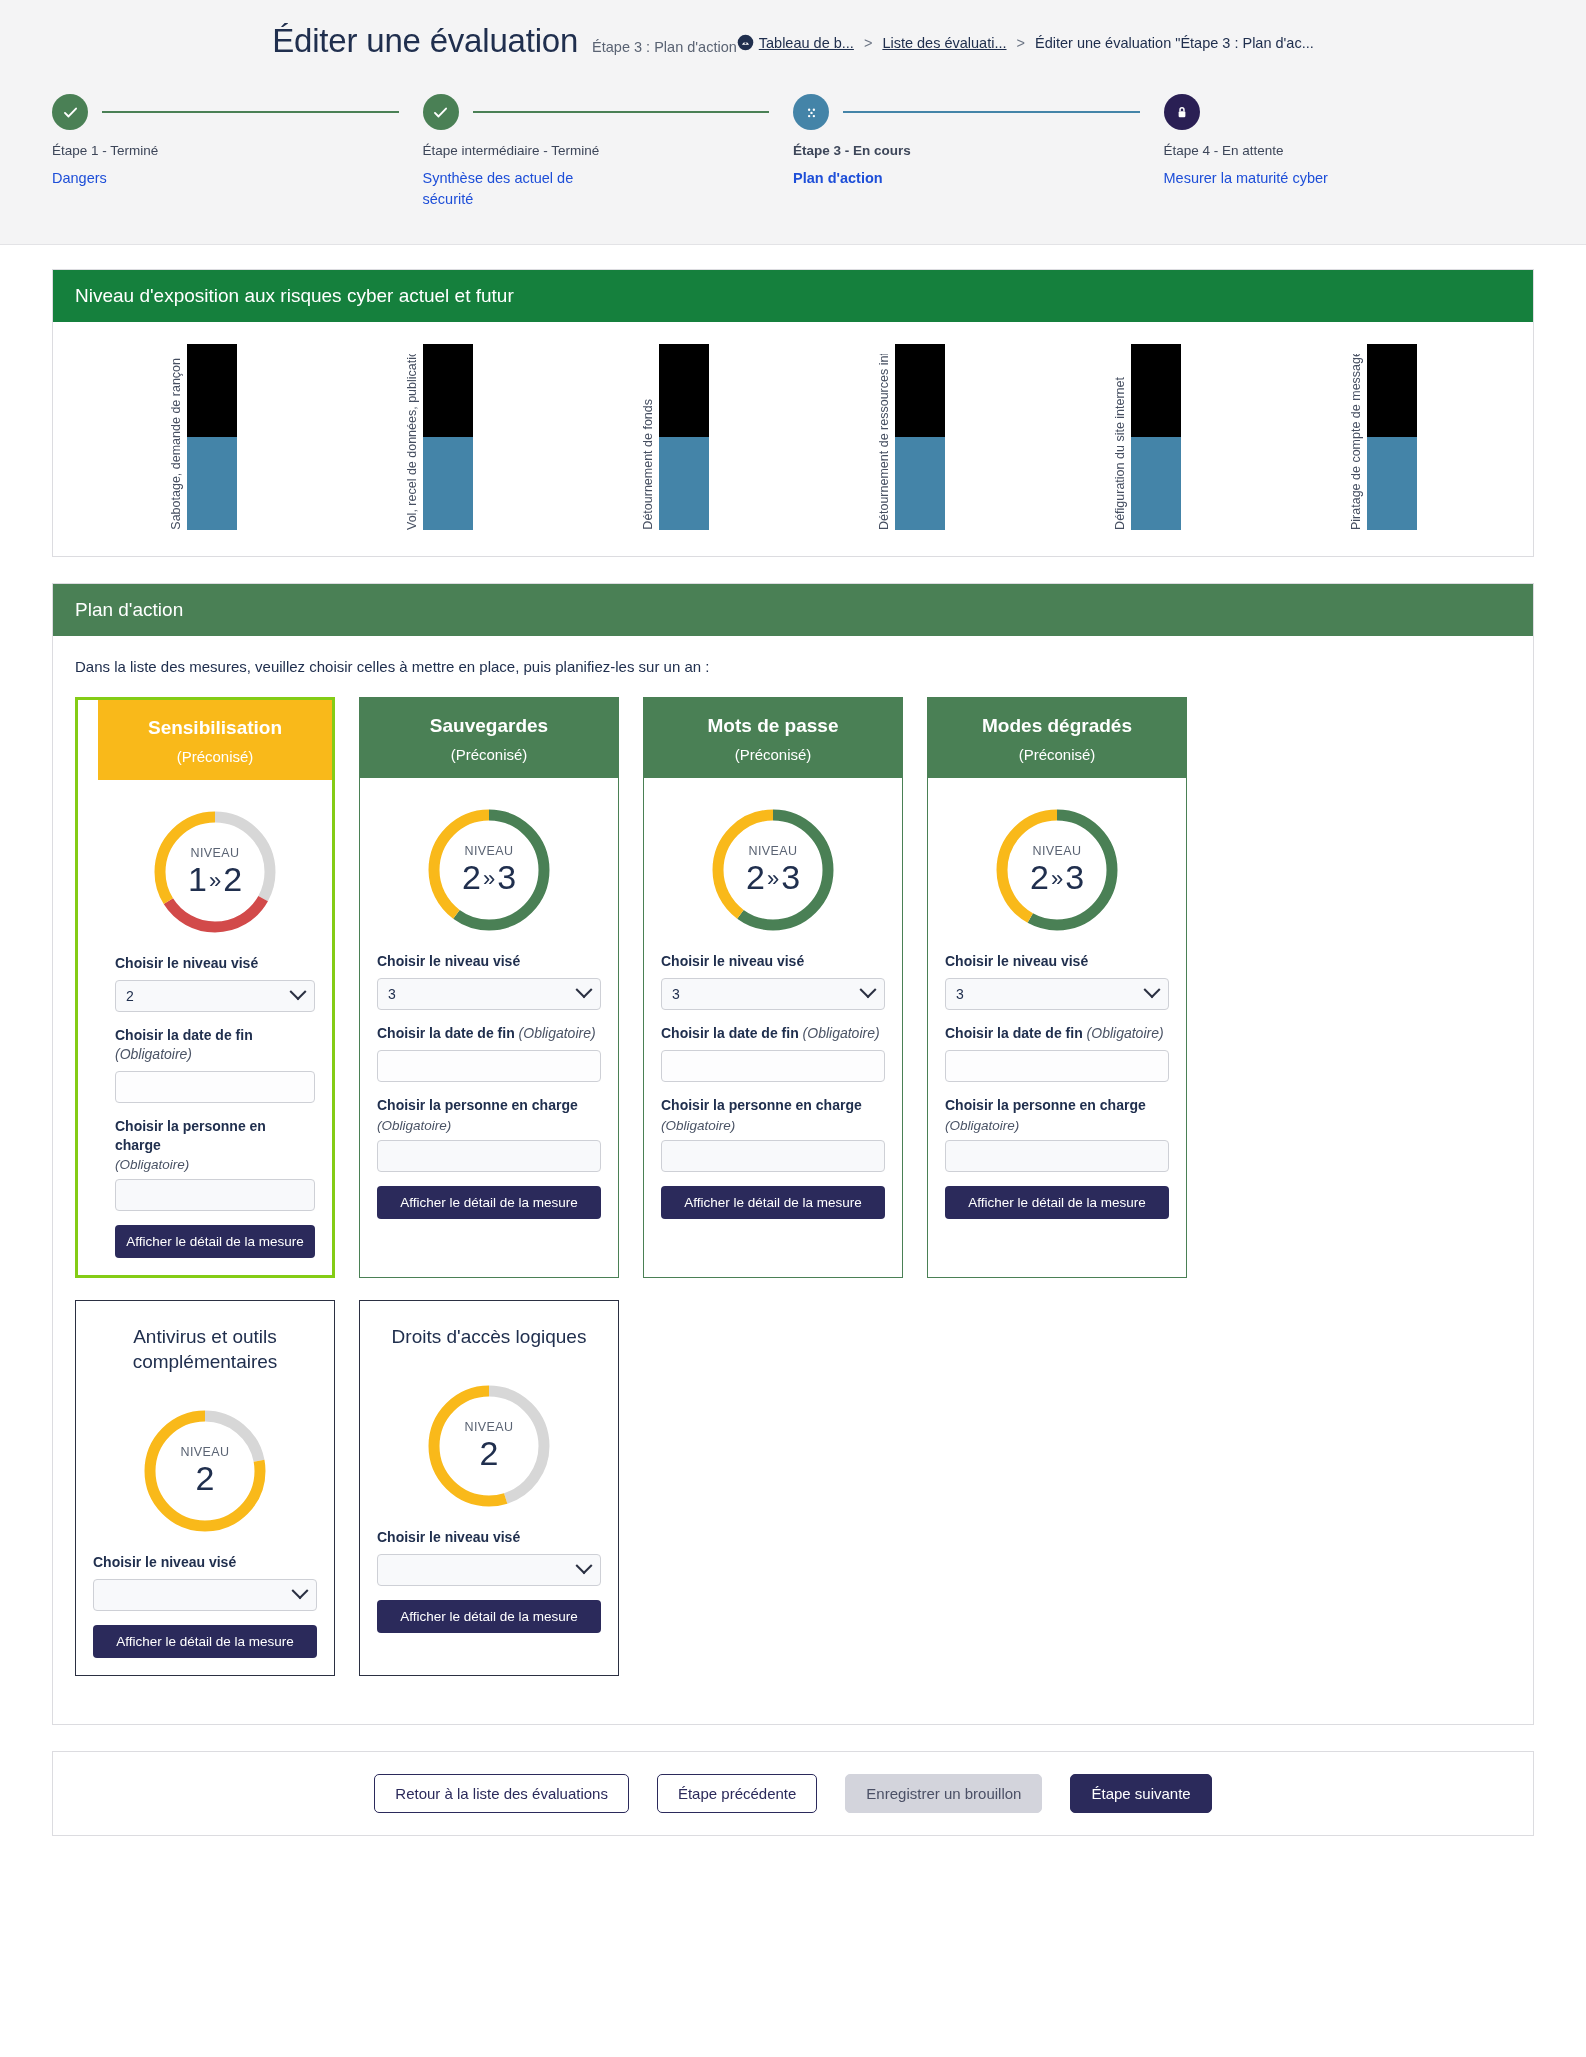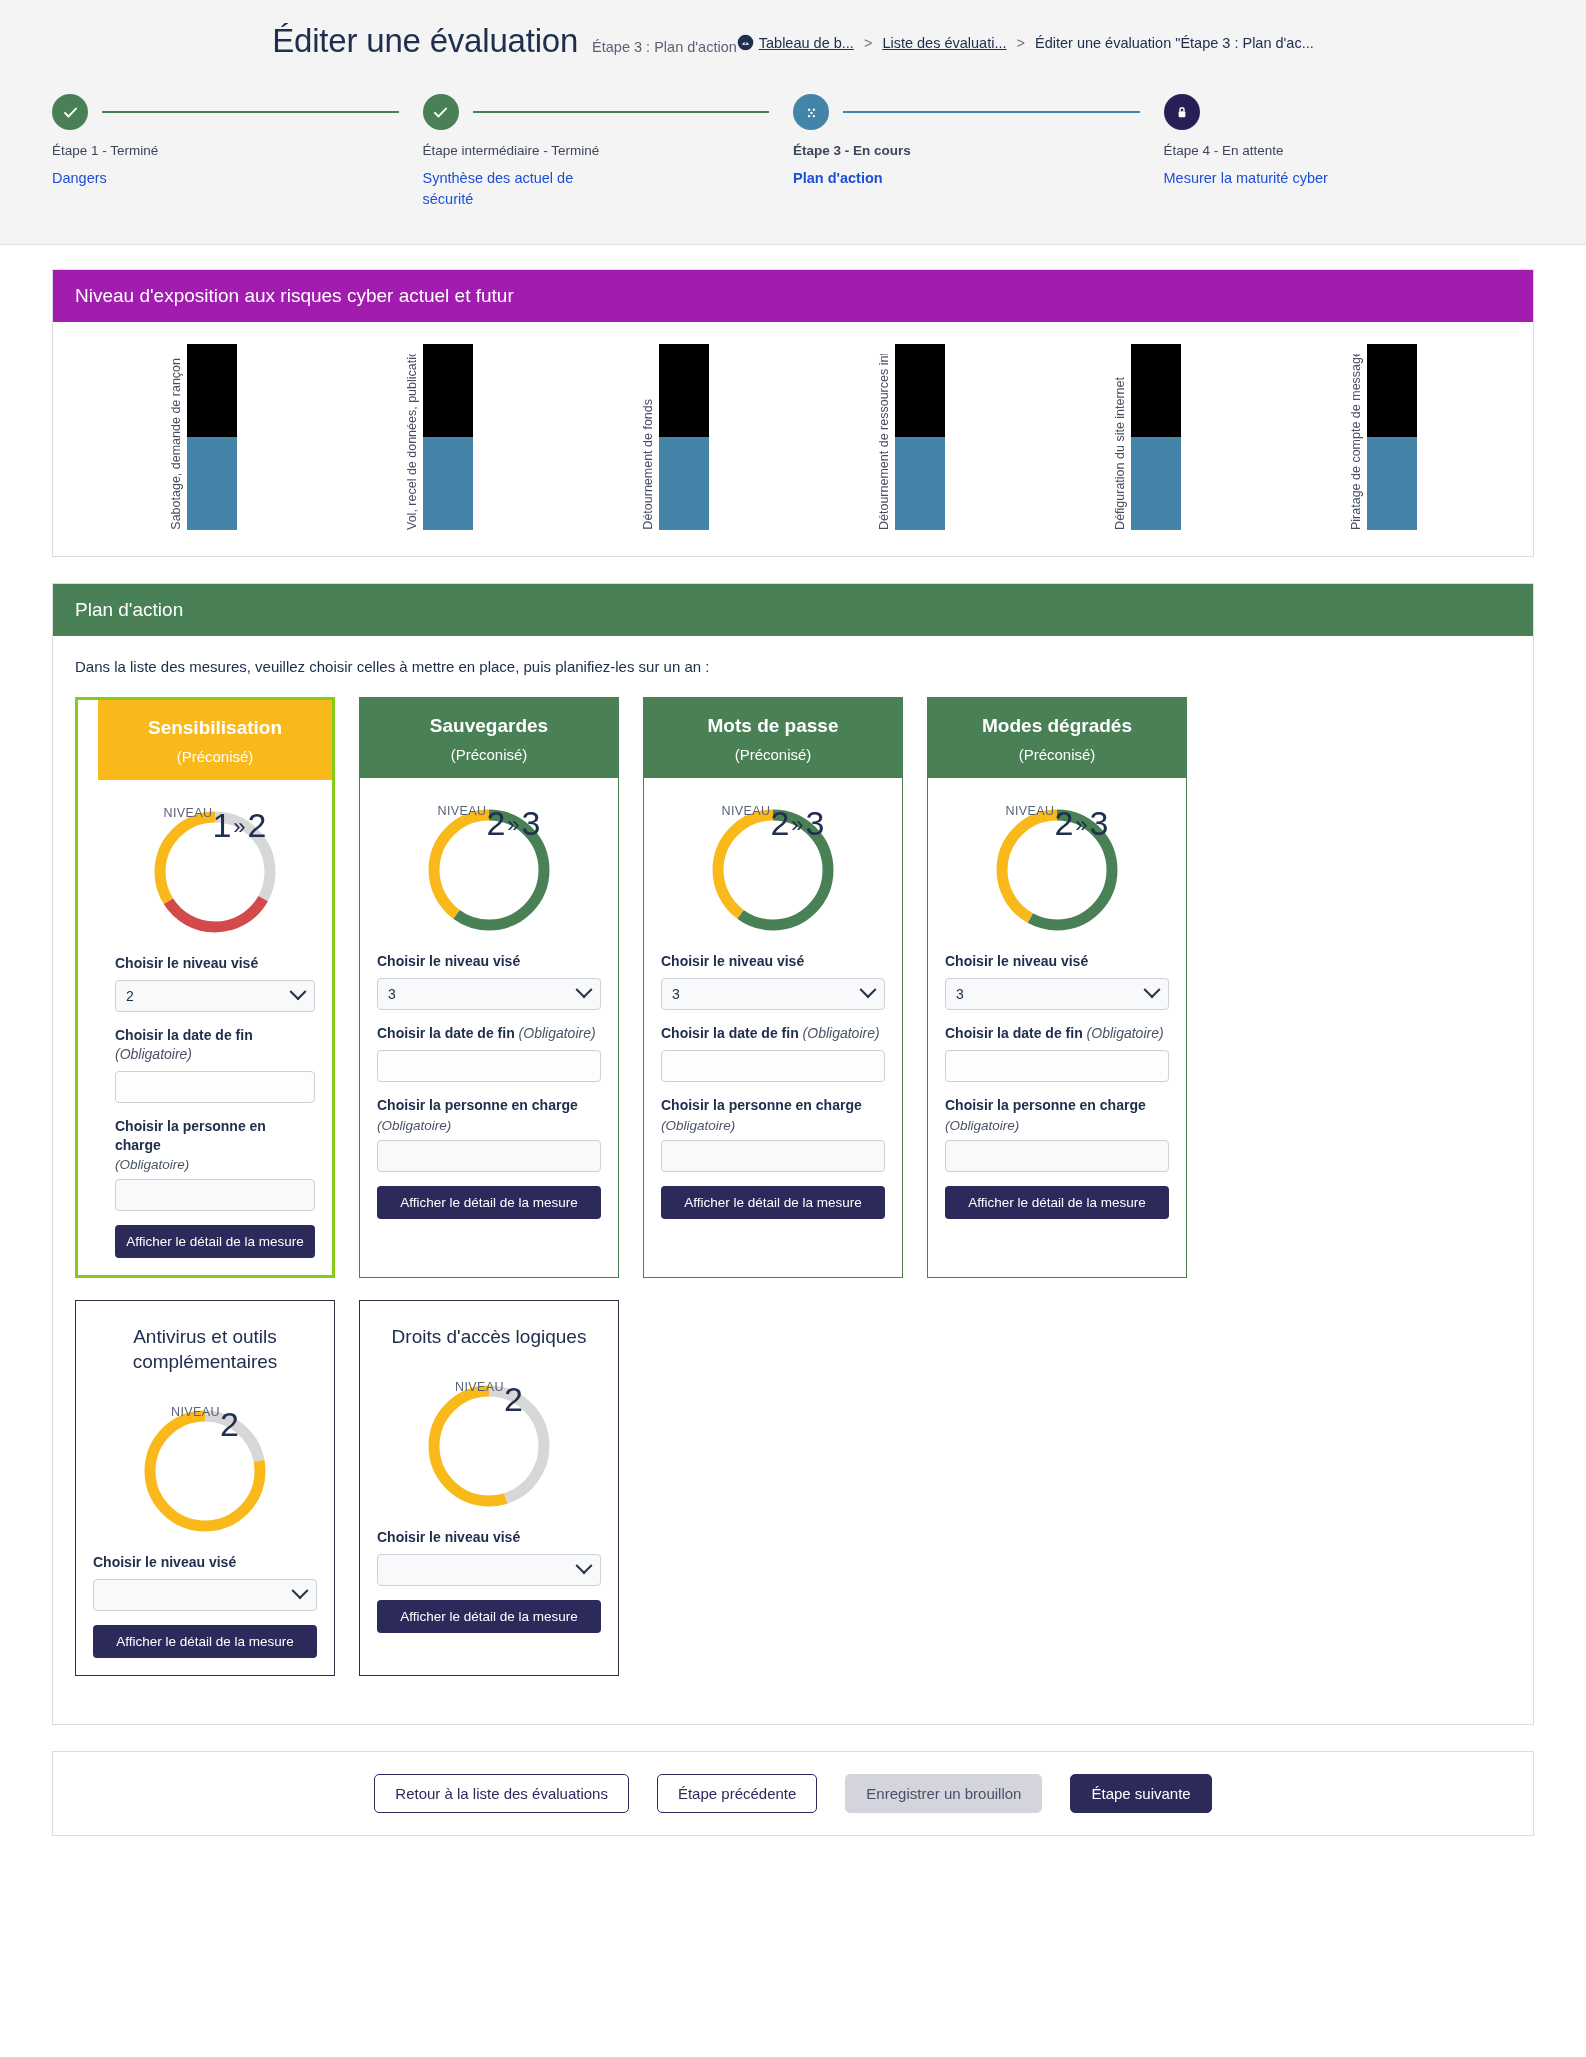--- a/index.html
+++ b/index.html
@@ -113,7 +113,7 @@
     font-size: 19px;
     color: #ffffff;
   }
-  .panel-head.blue  { background: #a21caf; }
+  .panel-head.blue  { background: #15803d; }
   .panel-head.green { background: #4a8055; }
   .panel-body { padding: 22px 22px 26px 22px; }
 

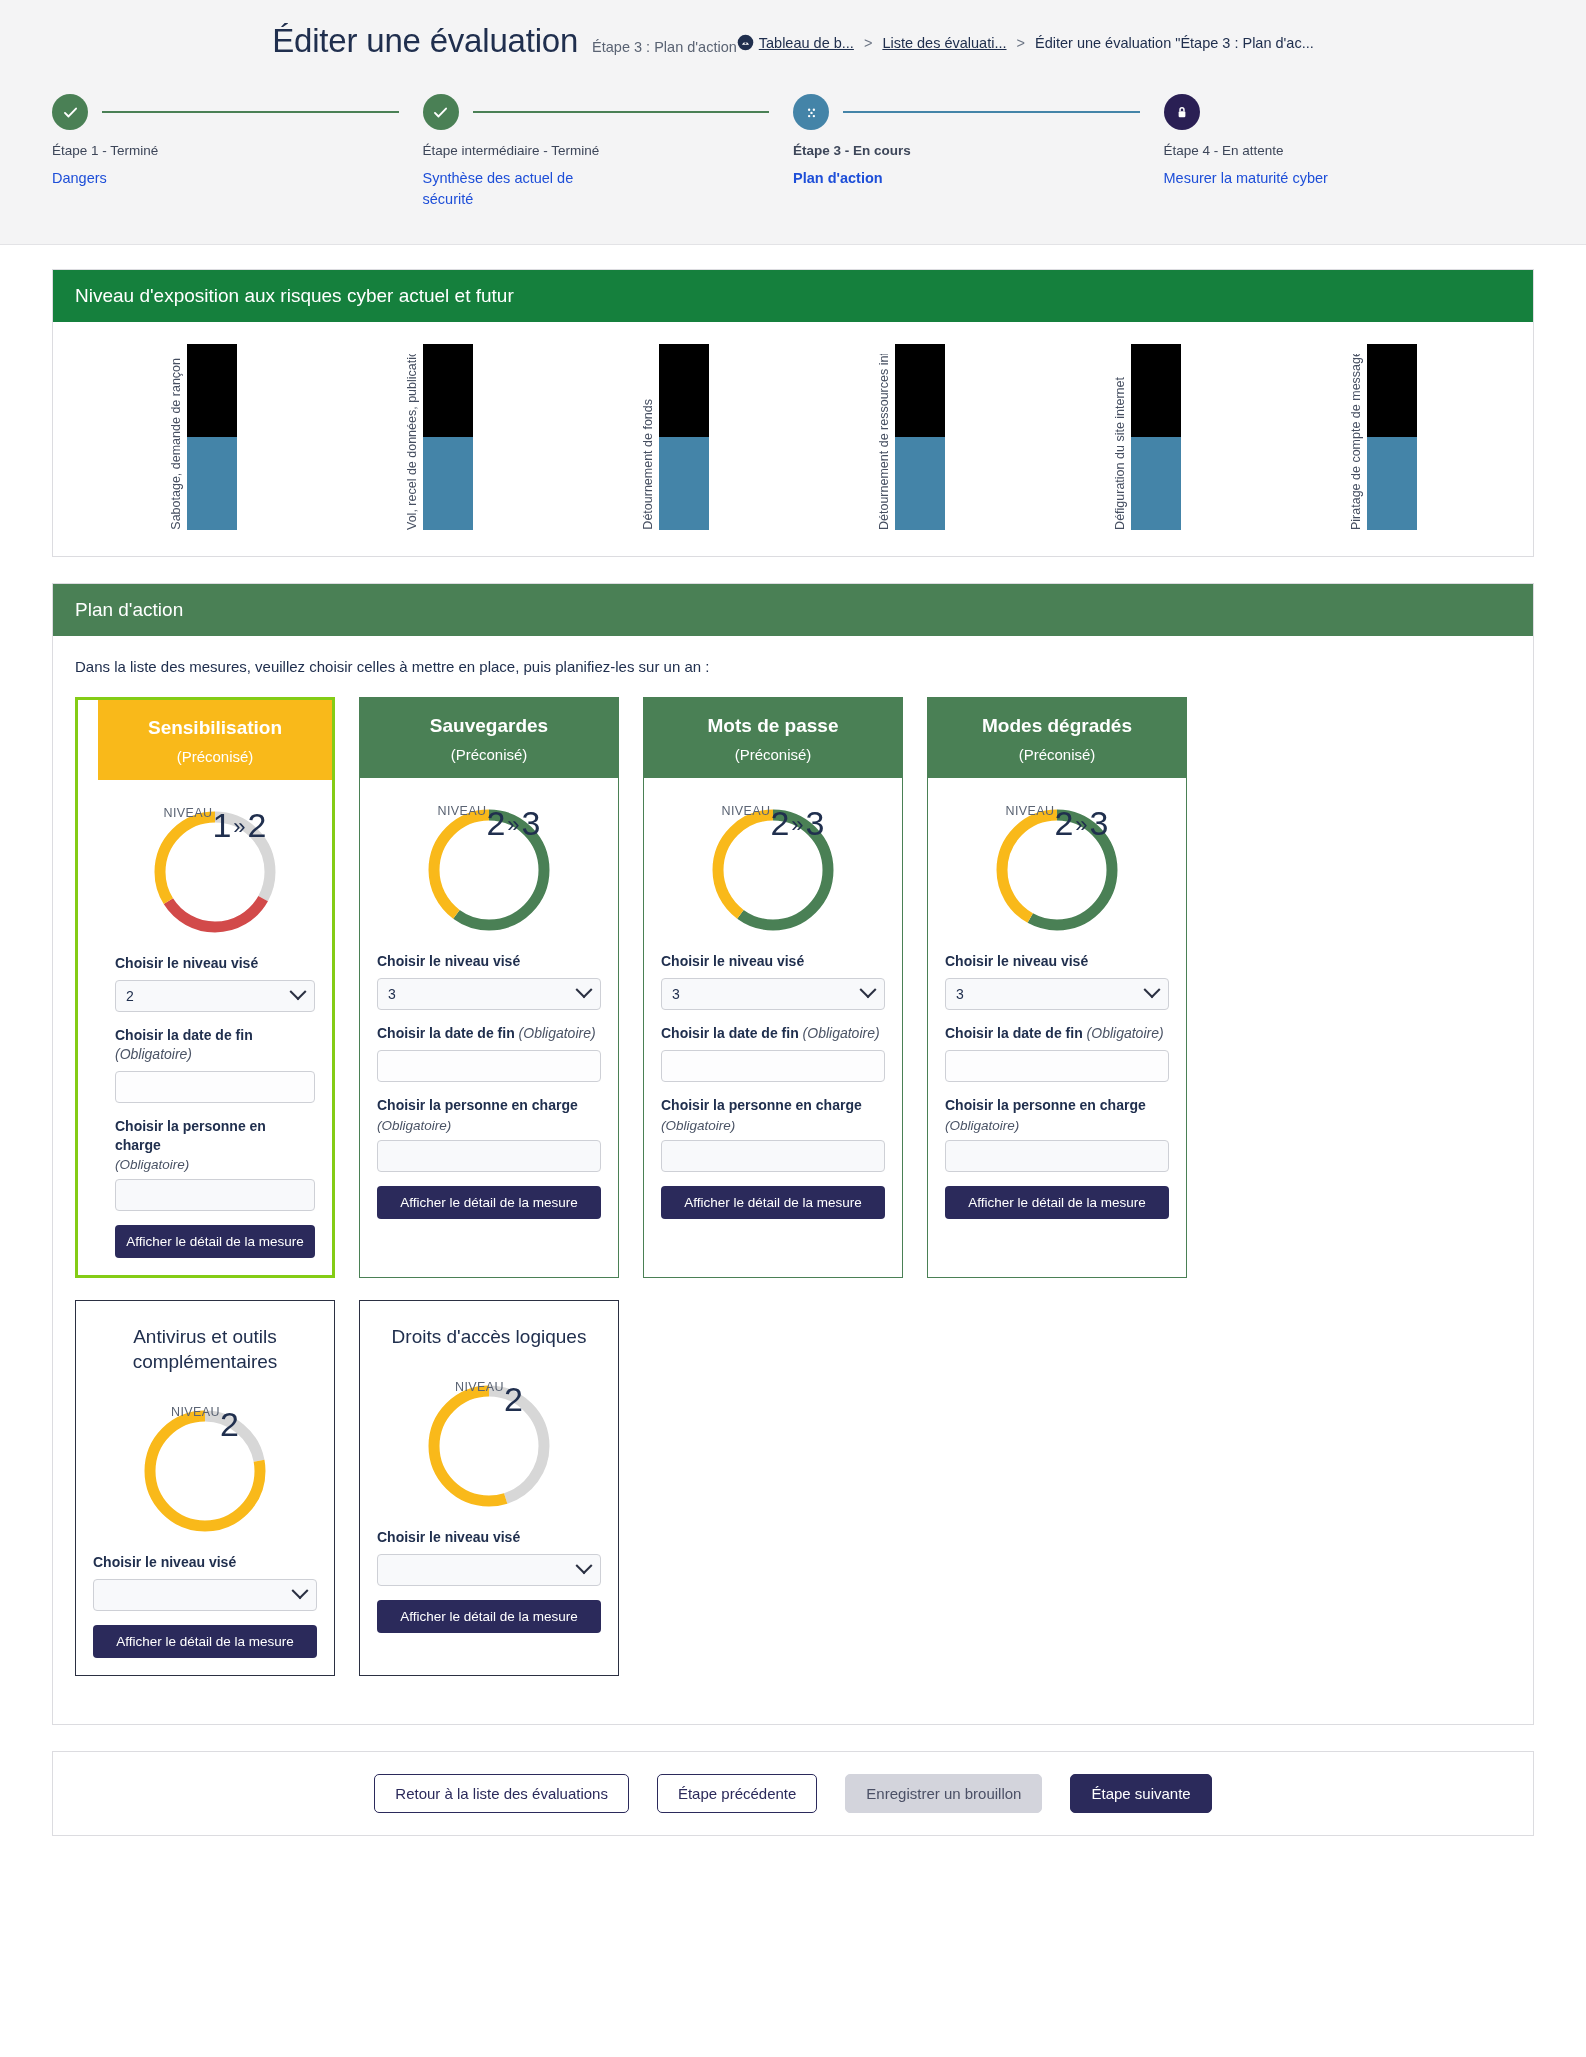--- a/index.html
+++ b/index.html
@@ -210,7 +210,8 @@
     position: absolute;
     inset: 0;
     display: flex;
-    align-items: flex-start;
+    flex-direction: column;
+    align-items: center;
     justify-content: center;
   }
   .gauge-cap { font-size: 12.5px; color: #5a6373; letter-spacing: 0.4px; }

